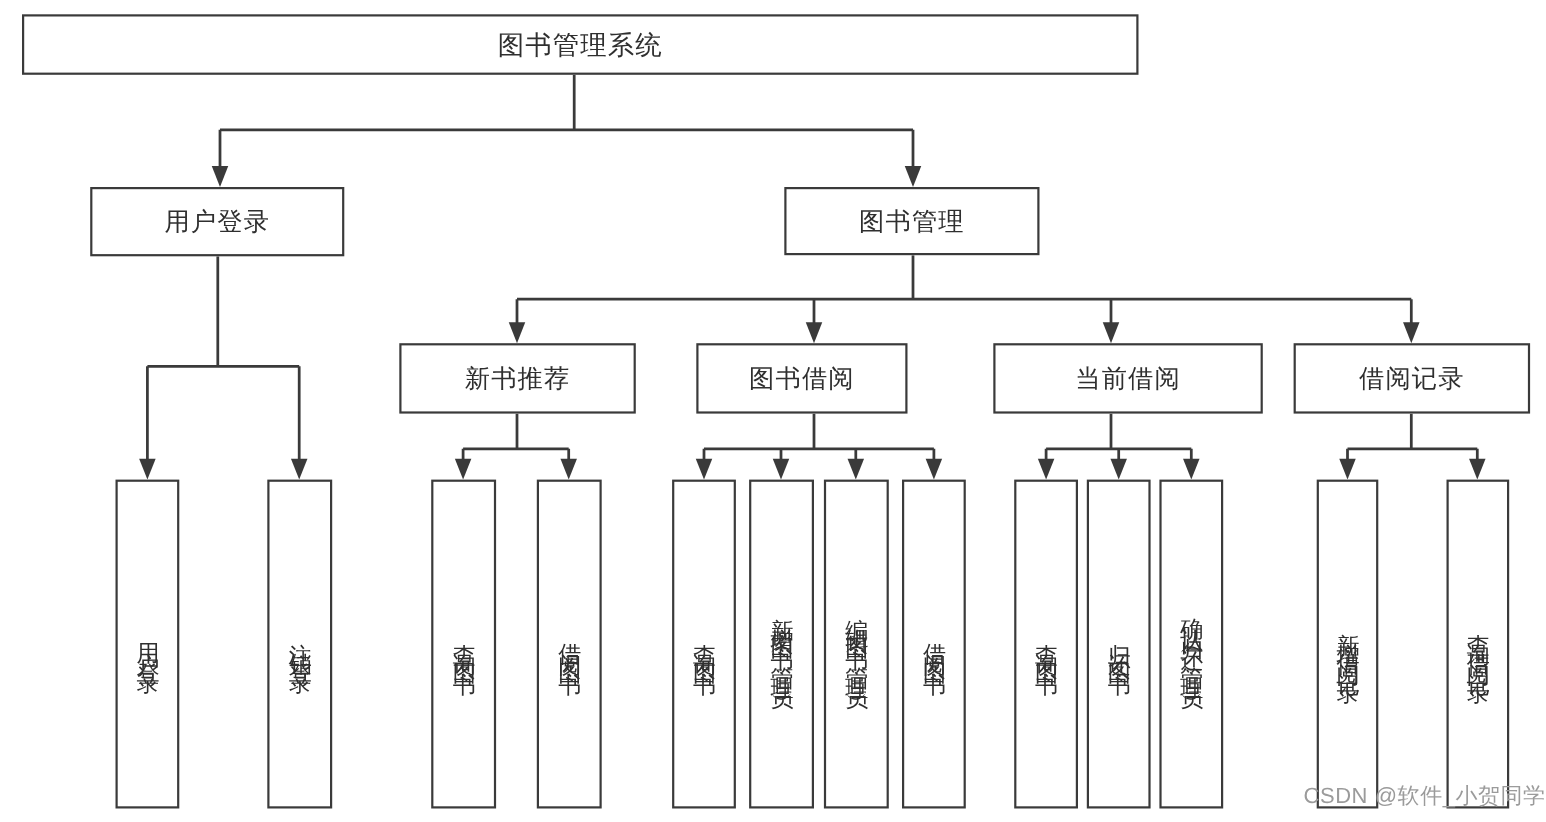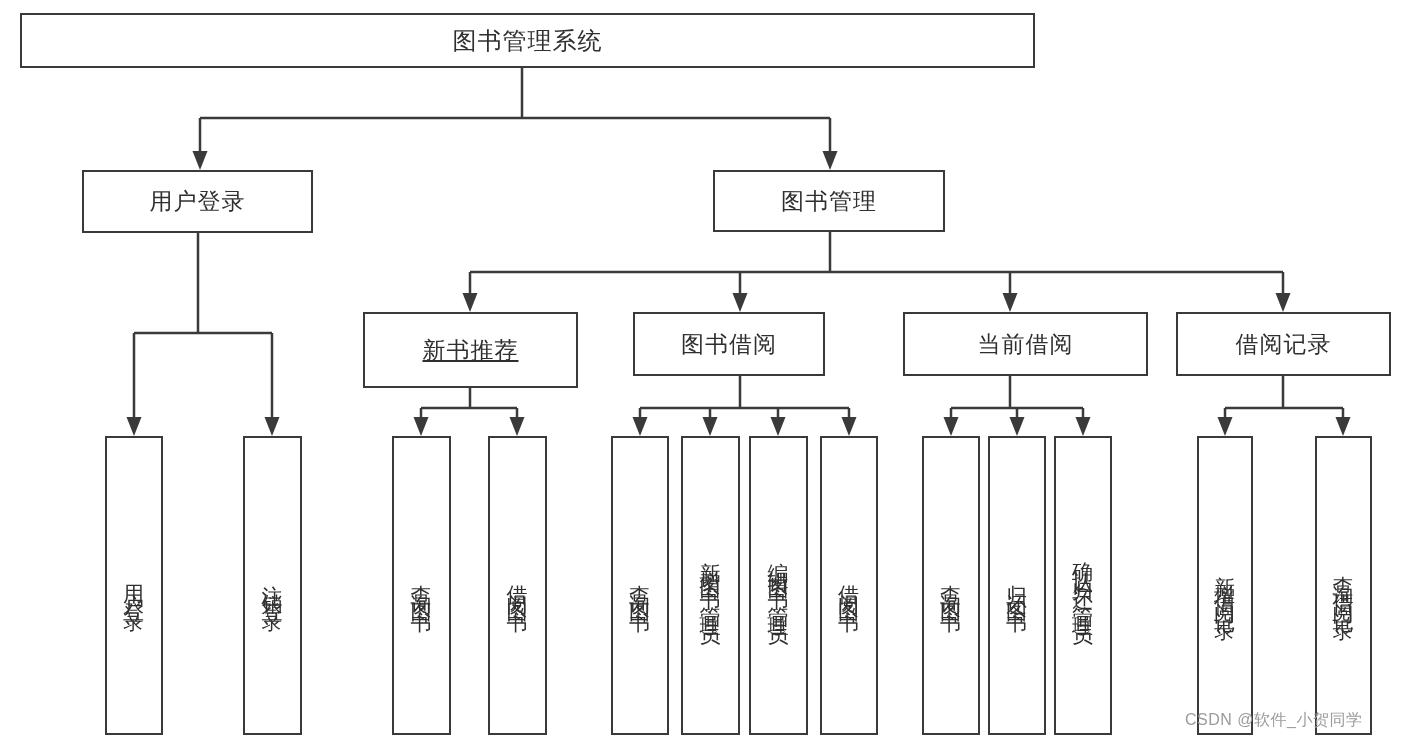--- a/index.html
+++ b/index.html
@@ -135,7 +135,7 @@
     <span>图书管理</span>
   </div>
 
-  <div class="hbox" style="left:363px; top:312px; width:215px; height:76px;text-decoration:underline;">
+  <div class="hbox" style="left:363px; top:312px; width:215px; height:64px;">
     <span>新书推荐</span>
   </div>
   <div class="hbox" style="left:633px; top:312px; width:192px; height:64px;">

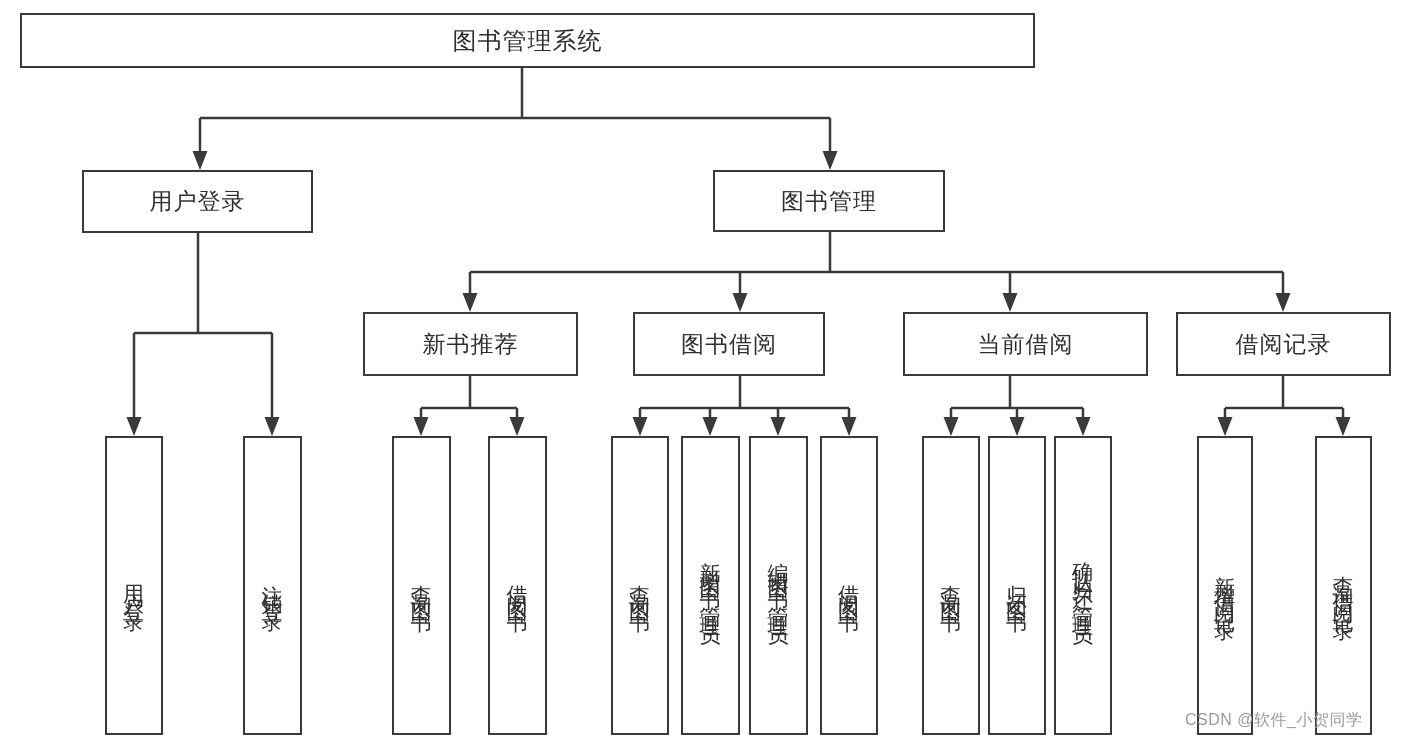--- a/index.html
+++ b/index.html
@@ -69,7 +69,7 @@
     position: absolute;
     left: 1185px;
     top: 710px;
-    font-size: 16px;
+    font-size: 20px;
     color: var(--watermark-color);
     white-space: nowrap;
     z-index: 3;

